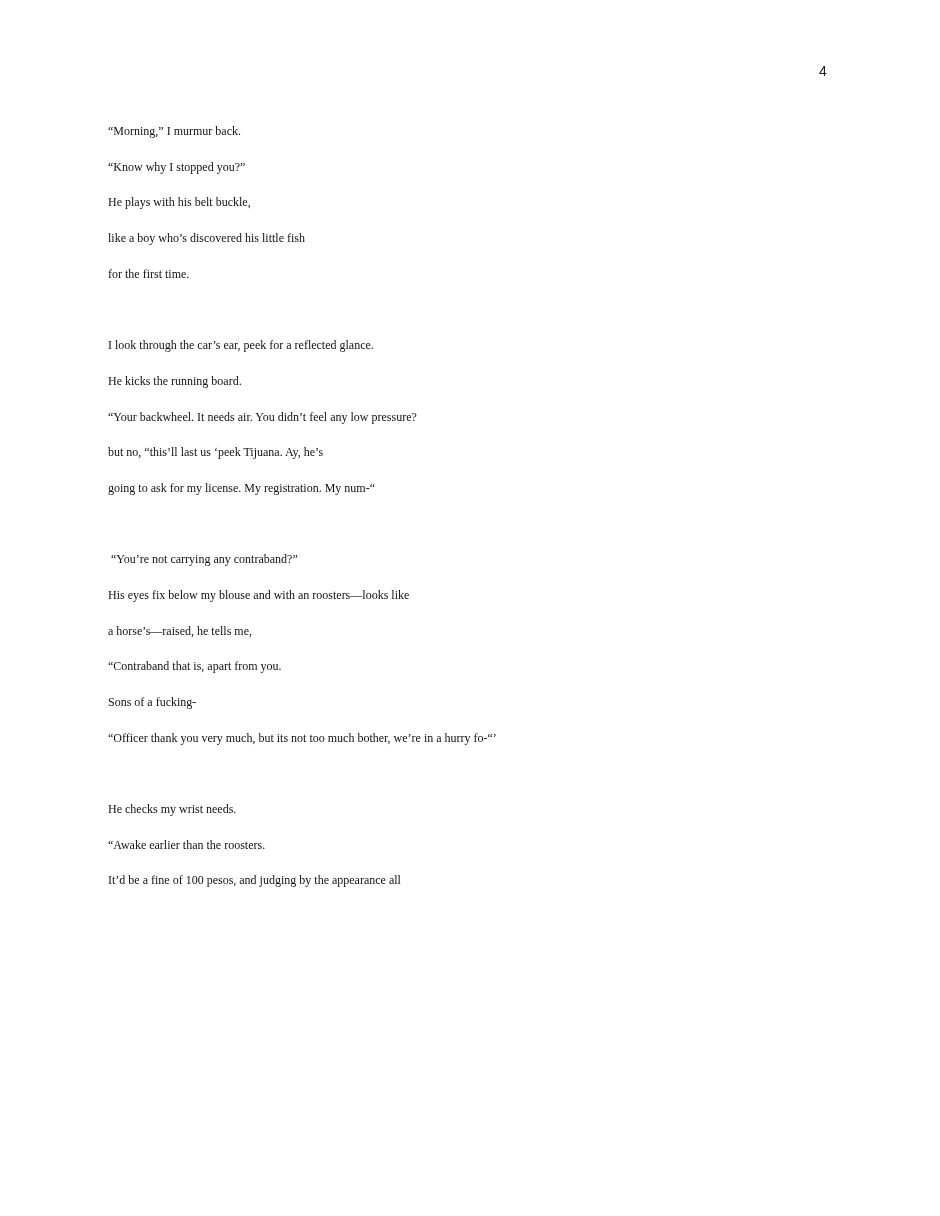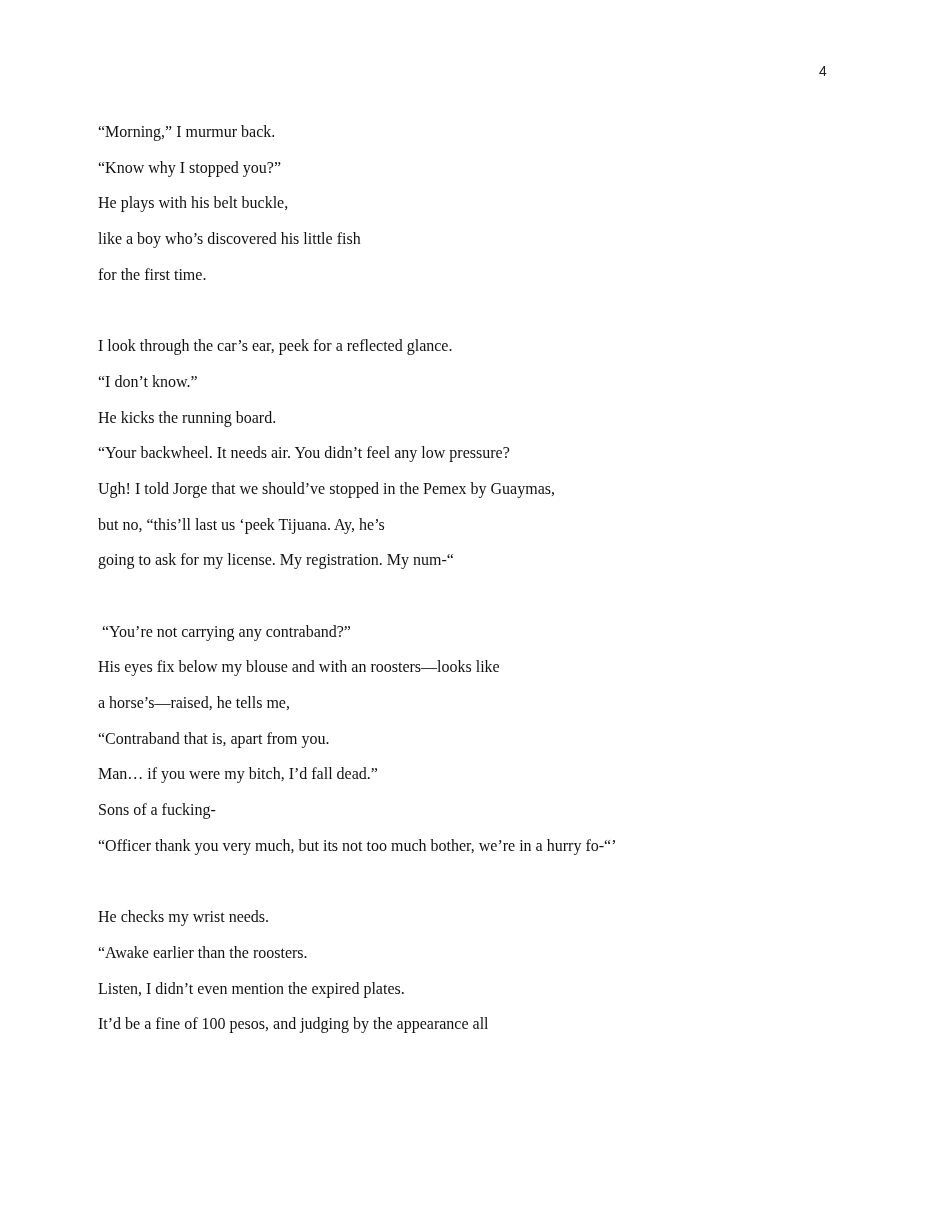--- a/index.html
+++ b/index.html
@@ -25,10 +25,10 @@
     .body-text {
       position: absolute;
       top: 114px;
-      left: 98px;
+      left: 108px;
       width: 760px;
       font-family: "Liberation Serif", serif;
-      font-size: 16px;
+      font-size: 12px;
       line-height: 35.7px;
     }
     .line {

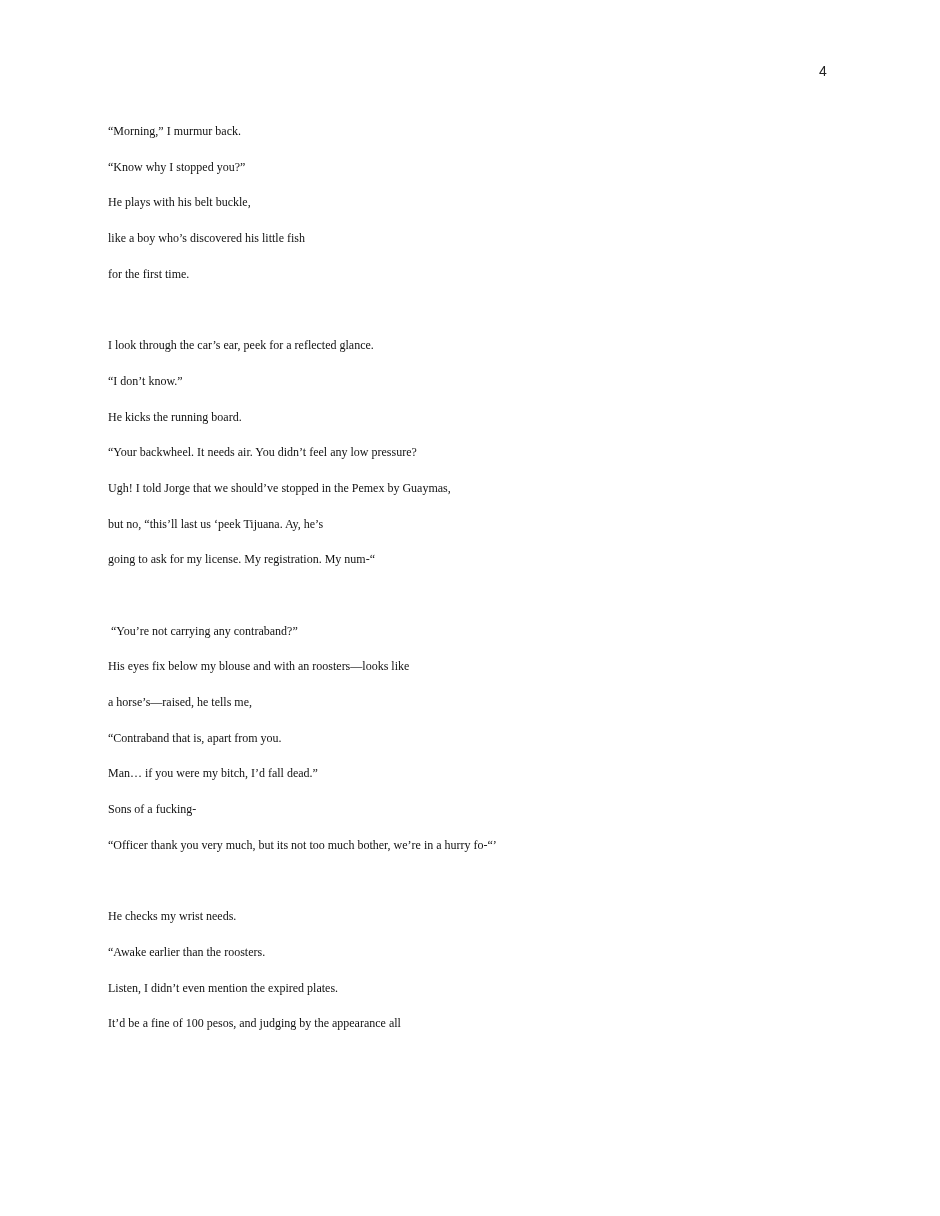--- a/index.html
+++ b/index.html
@@ -58,7 +58,6 @@
 
     <div>
       <div class="line">I look through the car’s ear, peek for a reflected glance.</div>
-      <div class="line">“I don’t know.”</div>
       <div class="line">He kicks the running board.</div>
       <div class="line">“Your backwheel. It needs air. You didn’t feel any low pressure?</div>
       <div class="line">Ugh! I told Jorge that we should’ve stopped in the Pemex by Guaymas,</div>

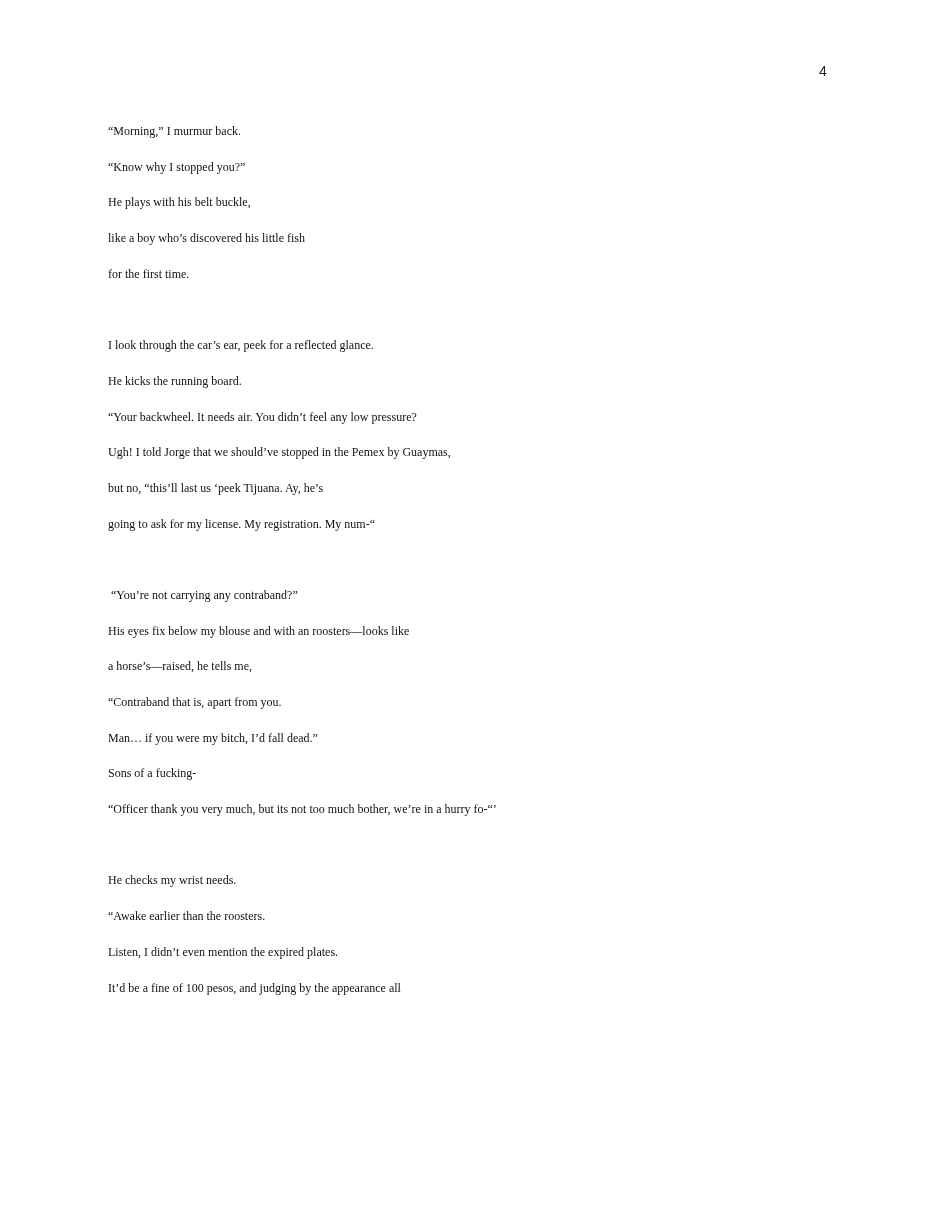--- a/index.html
+++ b/index.html
@@ -60,7 +60,6 @@
       <div class="line">I look through the car’s ear, peek for a reflected glance.</div>
       <div class="line">He kicks the running board.</div>
       <div class="line">“Your backwheel. It needs air. You didn’t feel any low pressure?</div>
-      <div class="line">Ugh! I told Jorge that we should’ve stopped in the Pemex by Guaymas,</div>
       <div class="line">but no, “this’ll last us ‘peek Tijuana. Ay, he’s</div>
       <div class="line">going to ask for my license. My registration. My num-“</div>
     </div>

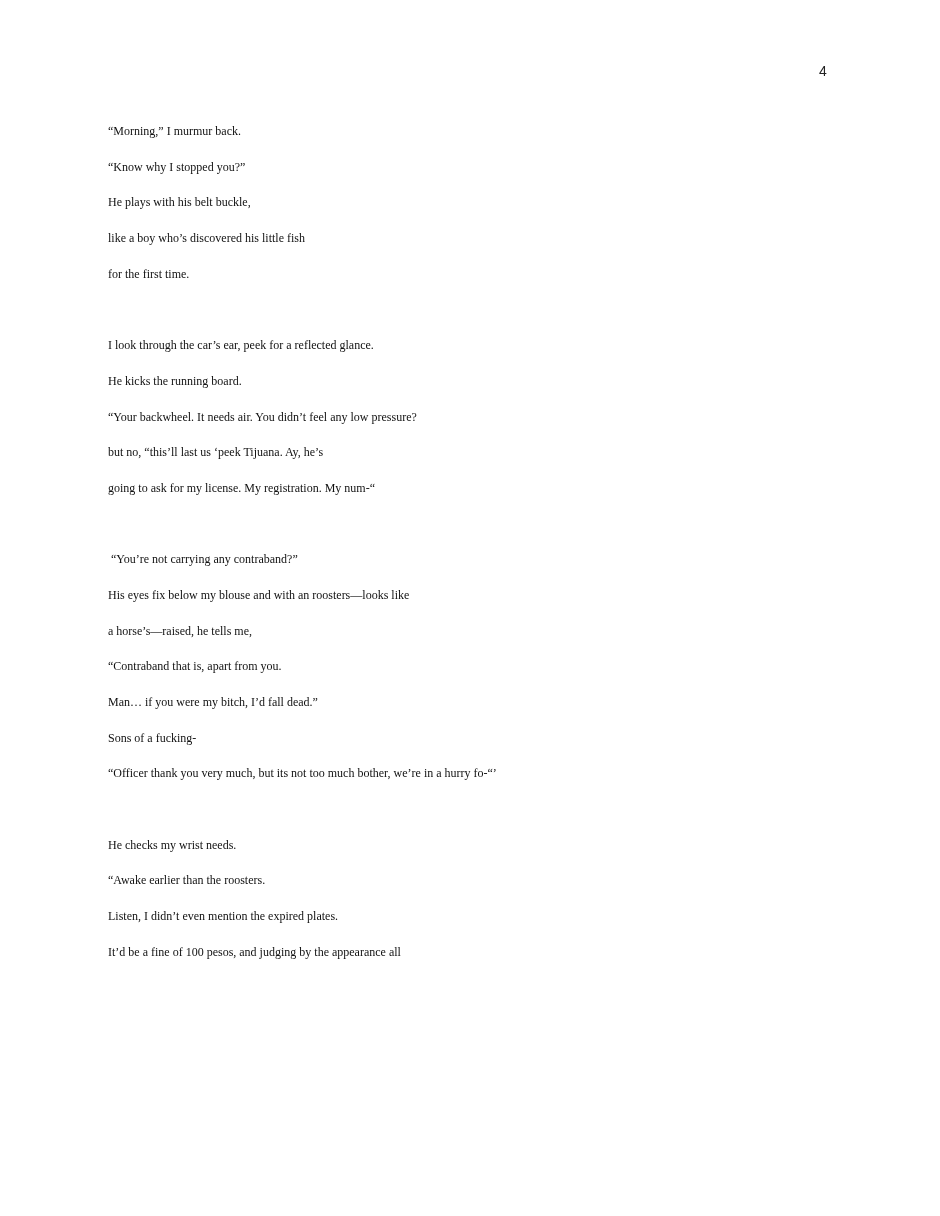--- a/index.html
+++ b/index.html
@@ -70,7 +70,6 @@
       <div class="line">His eyes fix below my blouse and with an roosters—looks like</div>
       <div class="line">a horse’s—raised, he tells me,</div>
       <div class="line">“Contraband that is, apart from you.</div>
-      <div class="line">Man… if you were my bitch, I’d fall dead.”</div>
       <div class="line">Sons of a fucking-</div>
       <div class="line">“Officer thank you very much, but its not too much bother, we’re in a hurry fo-“’</div>
     </div>

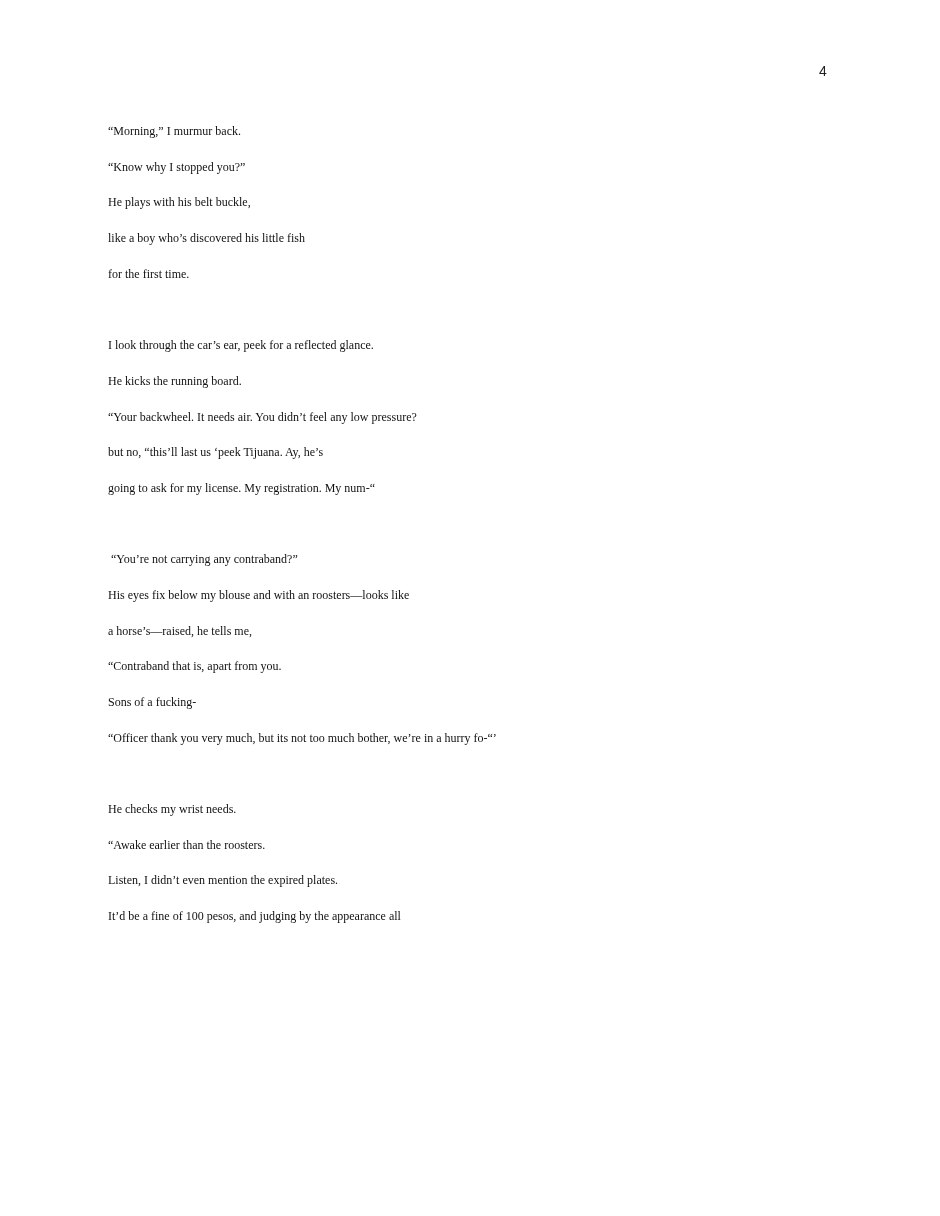--- a/index.html
+++ b/index.html
@@ -78,7 +78,6 @@
     <div>
       <div class="line">He checks my wrist needs.</div>
       <div class="line">“Awake earlier than the roosters.</div>
-      <div class="line">Listen, I didn’t even mention the expired plates.</div>
       <div class="line">It’d be a fine of 100 pesos, and judging by the appearance all</div>
     </div>
   </div>

